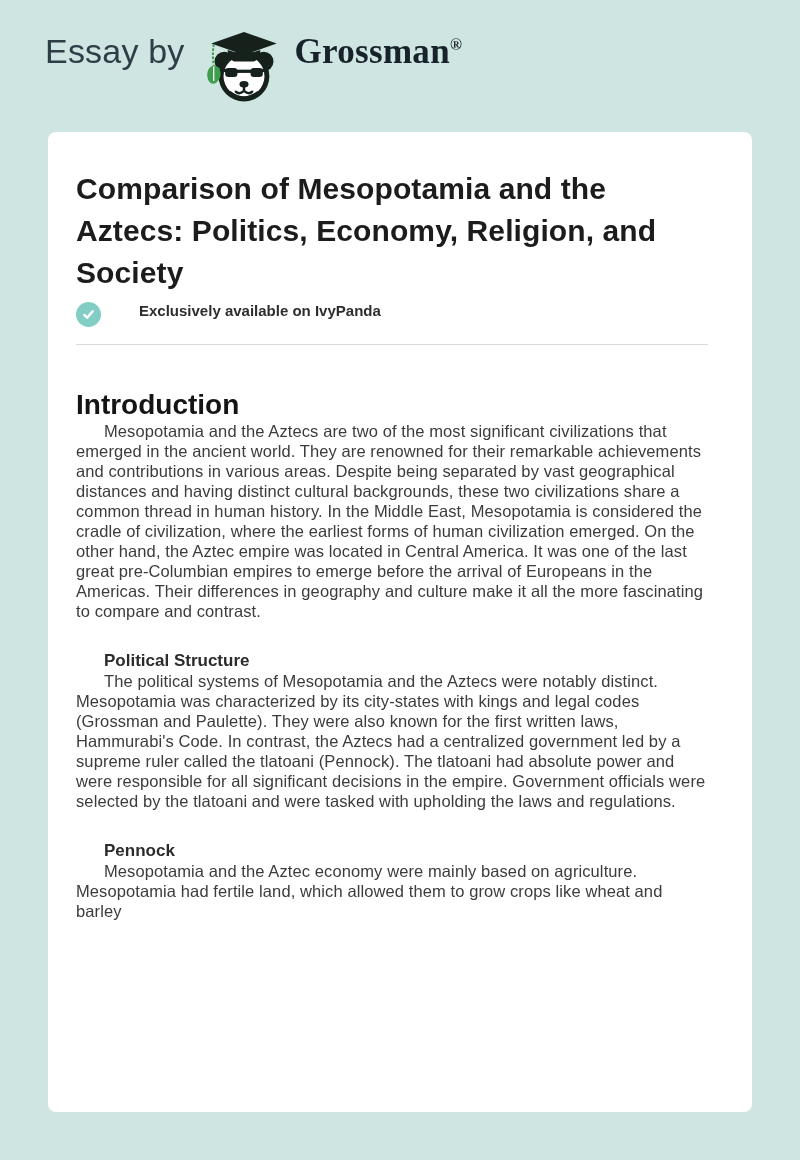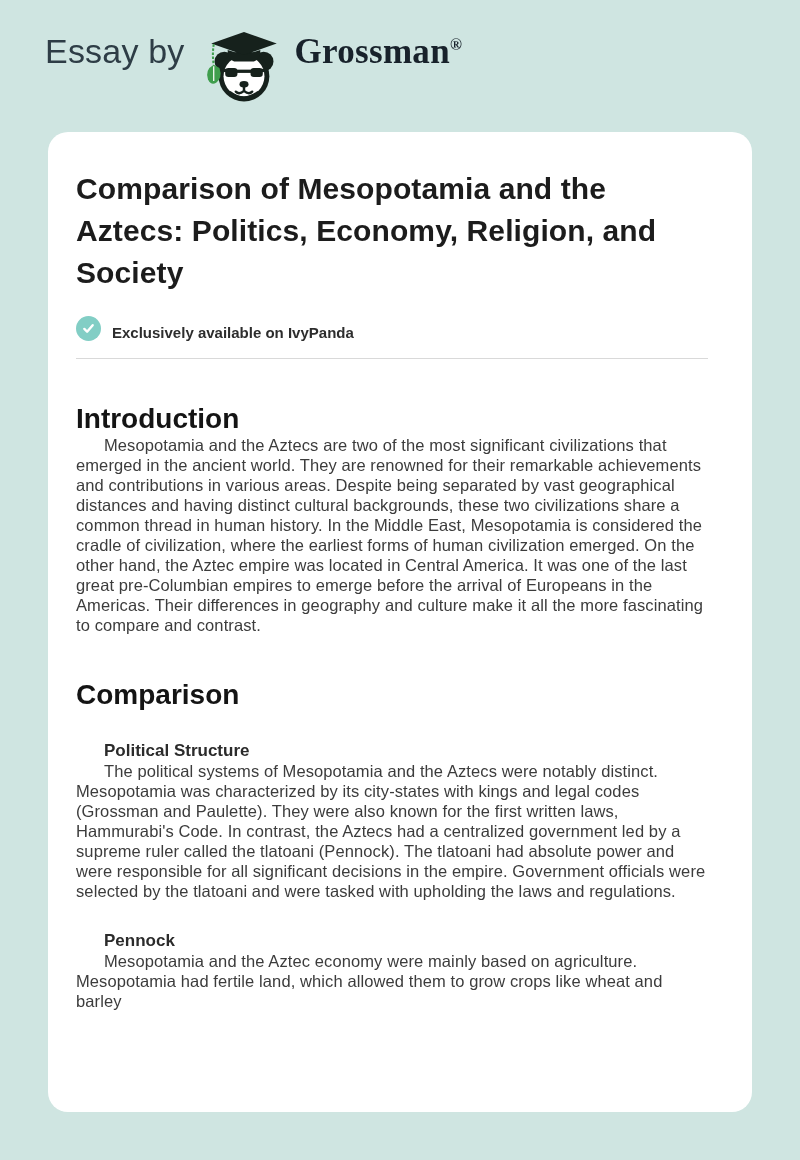--- a/index.html
+++ b/index.html
@@ -51,7 +51,7 @@
     width: 704px;
     height: 980px;
     background: #ffffff;
-    border-radius: 20px;
+    border-radius: 8px;
     padding: 36px 44px 0 28px;
     overflow: hidden;
   }

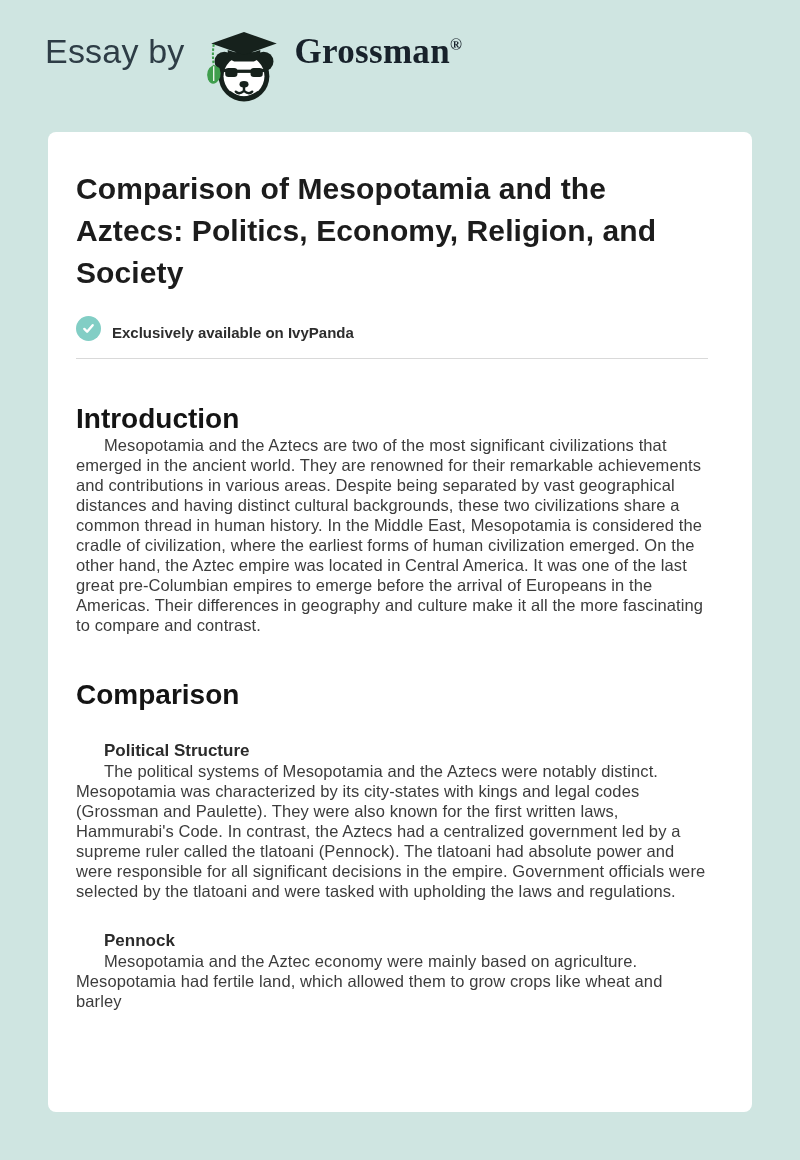--- a/index.html
+++ b/index.html
@@ -64,8 +64,9 @@
   }
   .badge-row {
     display: flex;
-    align-items: flex-end;
-    margin-top: 22px;
+    align-items: flex-start;
+    margin-top: 8px;
+    gap: 27px;
   }
   .check-circle {
     width: 25px;

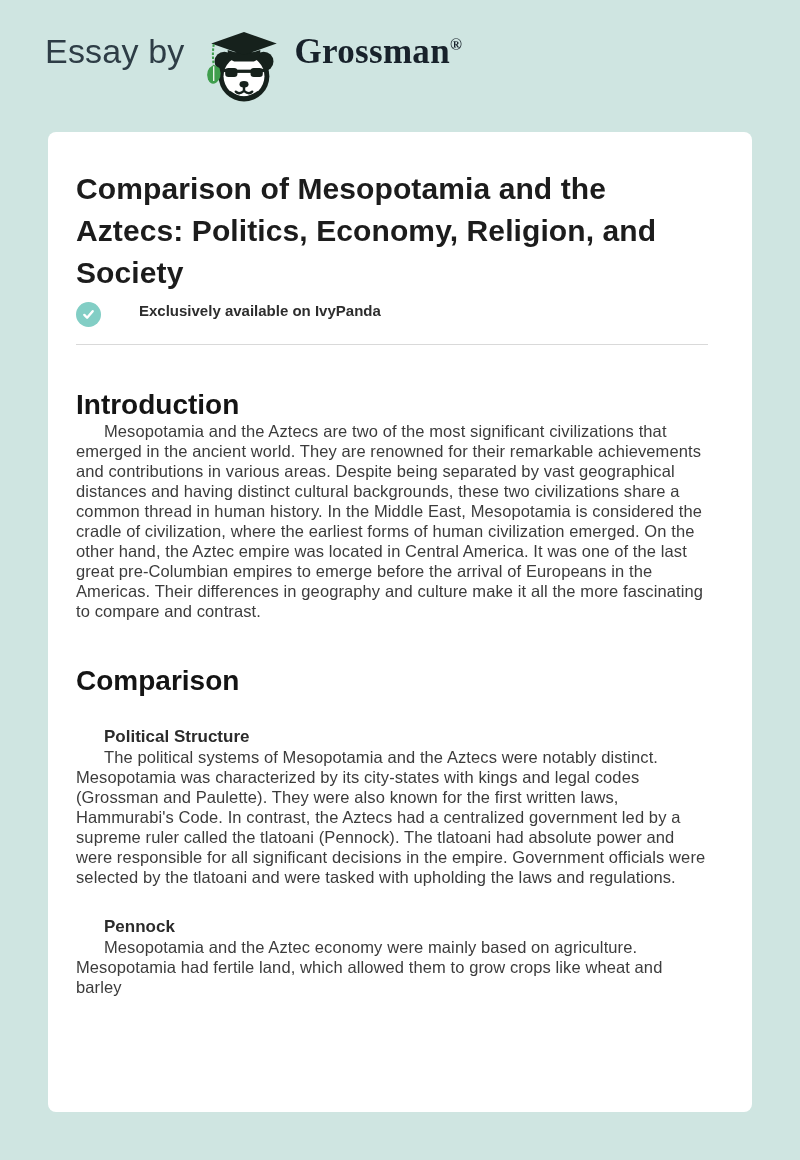--- a/index.html
+++ b/index.html
@@ -163,7 +163,6 @@
   <h2 class="section-heading">Introduction</h2>
   <p class="body-para">Mesopotamia and the Aztecs are two of the most significant civilizations that emerged in the ancient world. They are renowned for their remarkable achievements and contributions in various areas. Despite being separated by vast geographical distances and having distinct cultural backgrounds, these two civilizations share a common thread in human history.  In the Middle East, Mesopotamia is considered the cradle of civilization, where the earliest forms of human civilization emerged. On the other hand, the Aztec empire was located in Central America. It was one of the last great pre-Columbian empires to emerge before the arrival of Europeans in the Americas. Their differences in geography and culture make it all the more fascinating to compare and contrast.</p>
 
-  <h2 class="section-heading">Comparison</h2>
 
   <h3 class="sub-heading">Political Structure</h3>
   <p class="body-para">The political systems of Mesopotamia and the Aztecs were notably distinct. Mesopotamia was characterized by its city-states with kings and legal codes (Grossman and Paulette). They were also known for the first written laws, Hammurabi's Code. In contrast, the Aztecs had a centralized government led by a supreme ruler called the tlatoani (Pennock). The tlatoani had absolute power and were responsible for all significant decisions in the empire. Government officials were selected by the tlatoani and were tasked with upholding the laws and regulations.</p>

